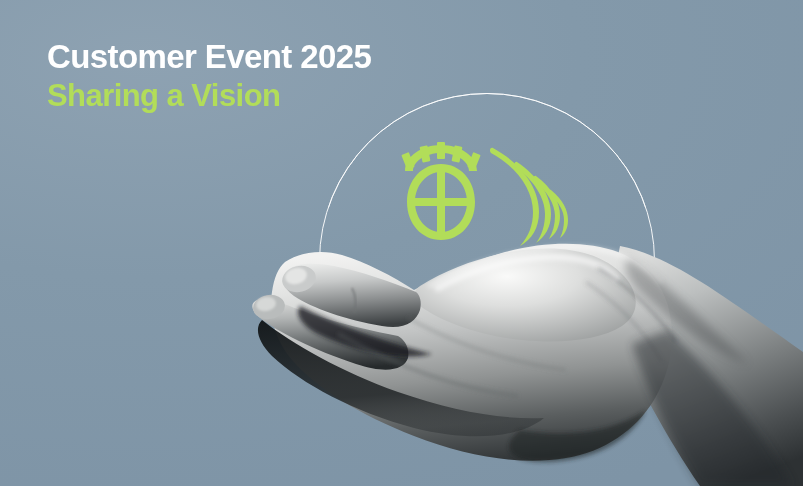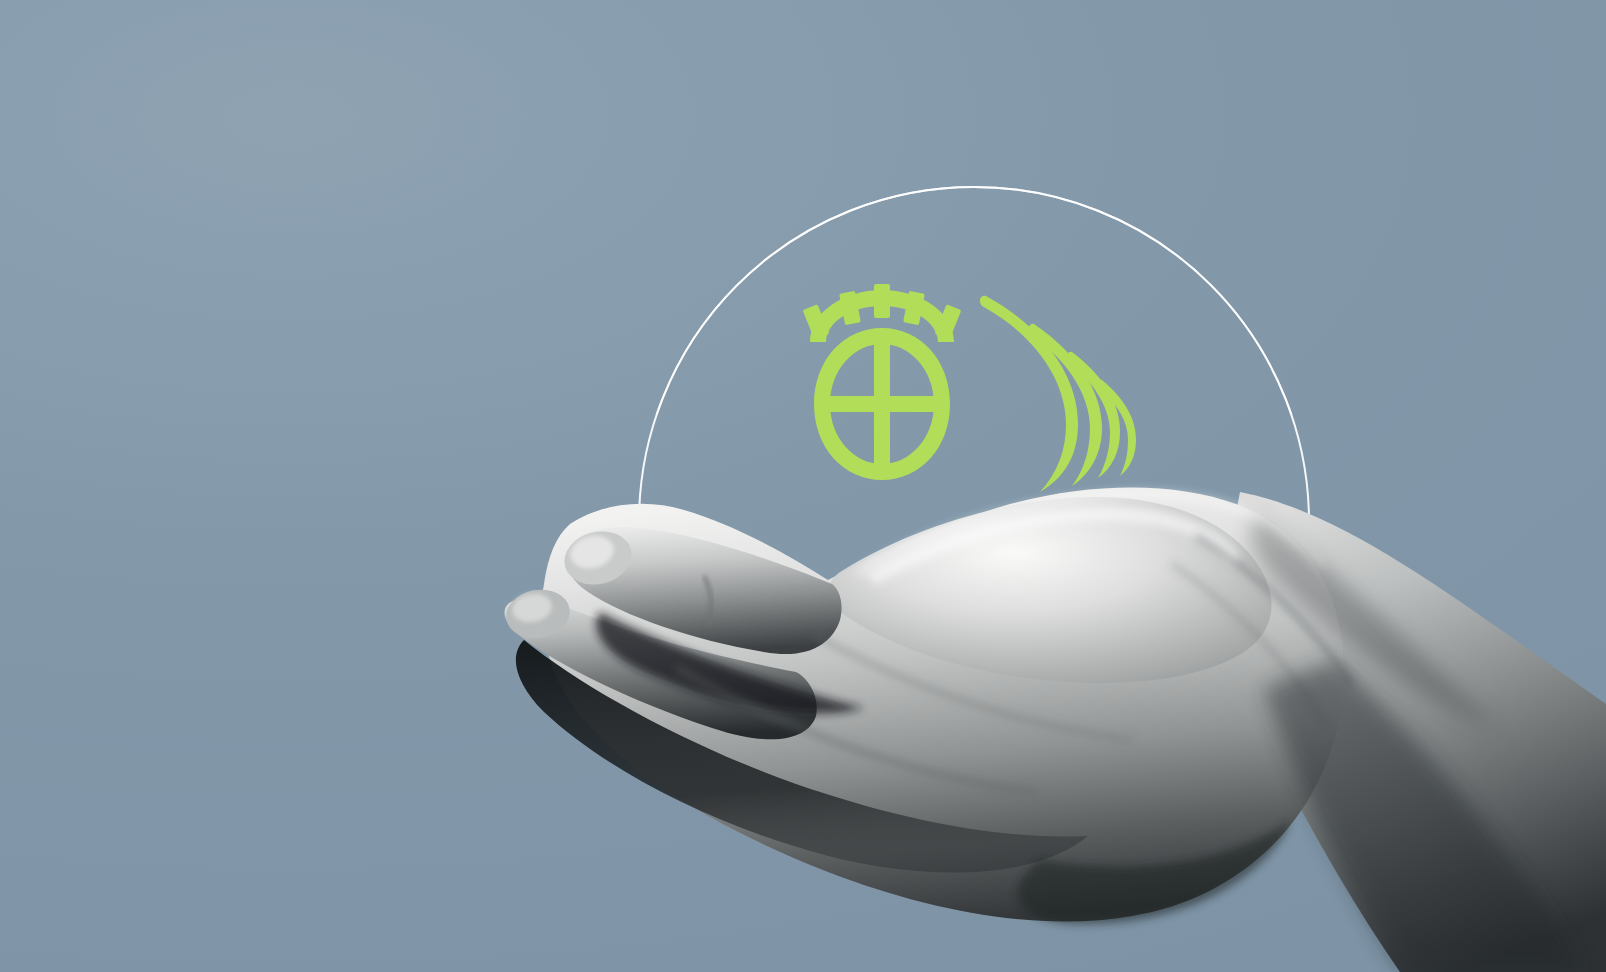--- a/index.html
+++ b/index.html
@@ -322,6 +322,10 @@
     </svg>
   </div>
 
+  <div class="headline">
+    <span class="title-main">Customer Event 2025</span>
+    <span class="title-sub">Sharing a Vision</span>
+  </div>
 
 </div>
 

